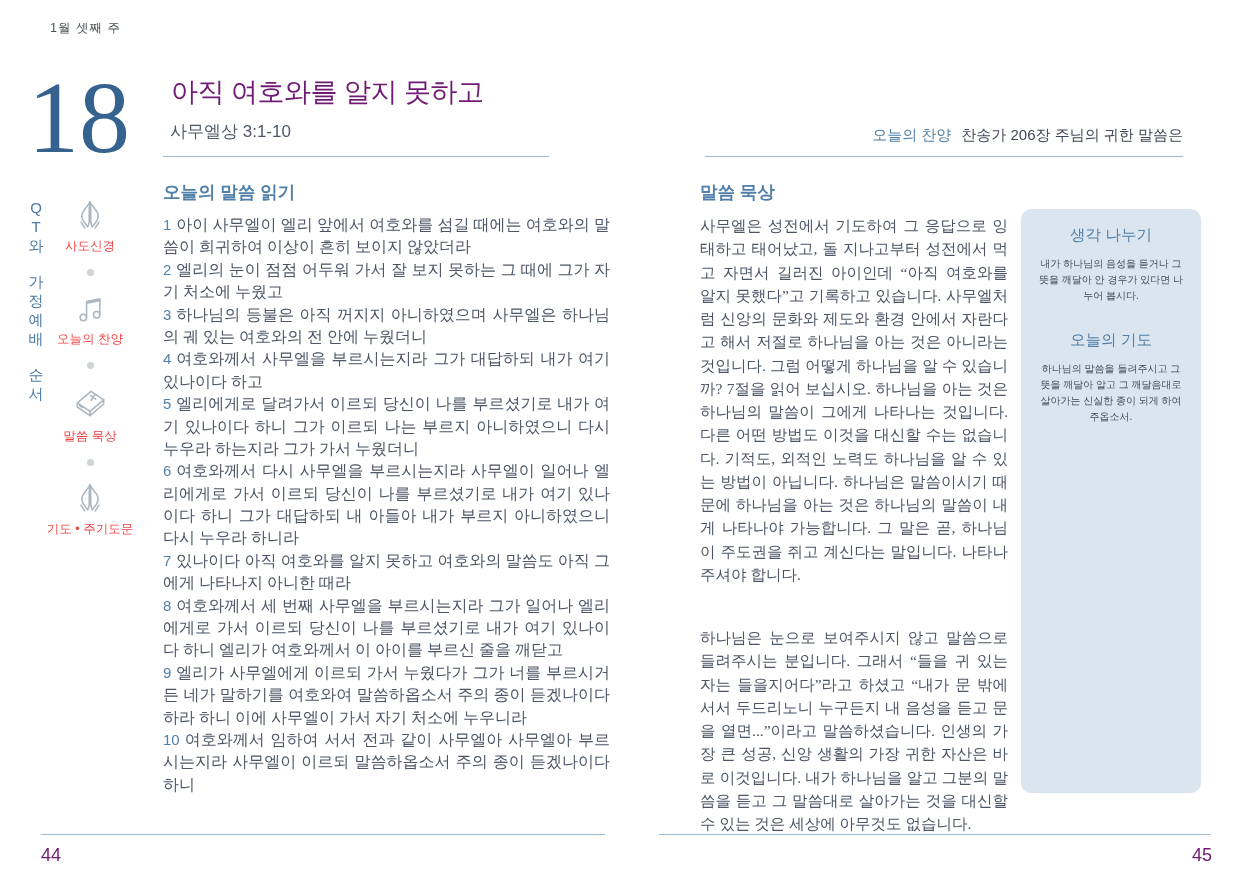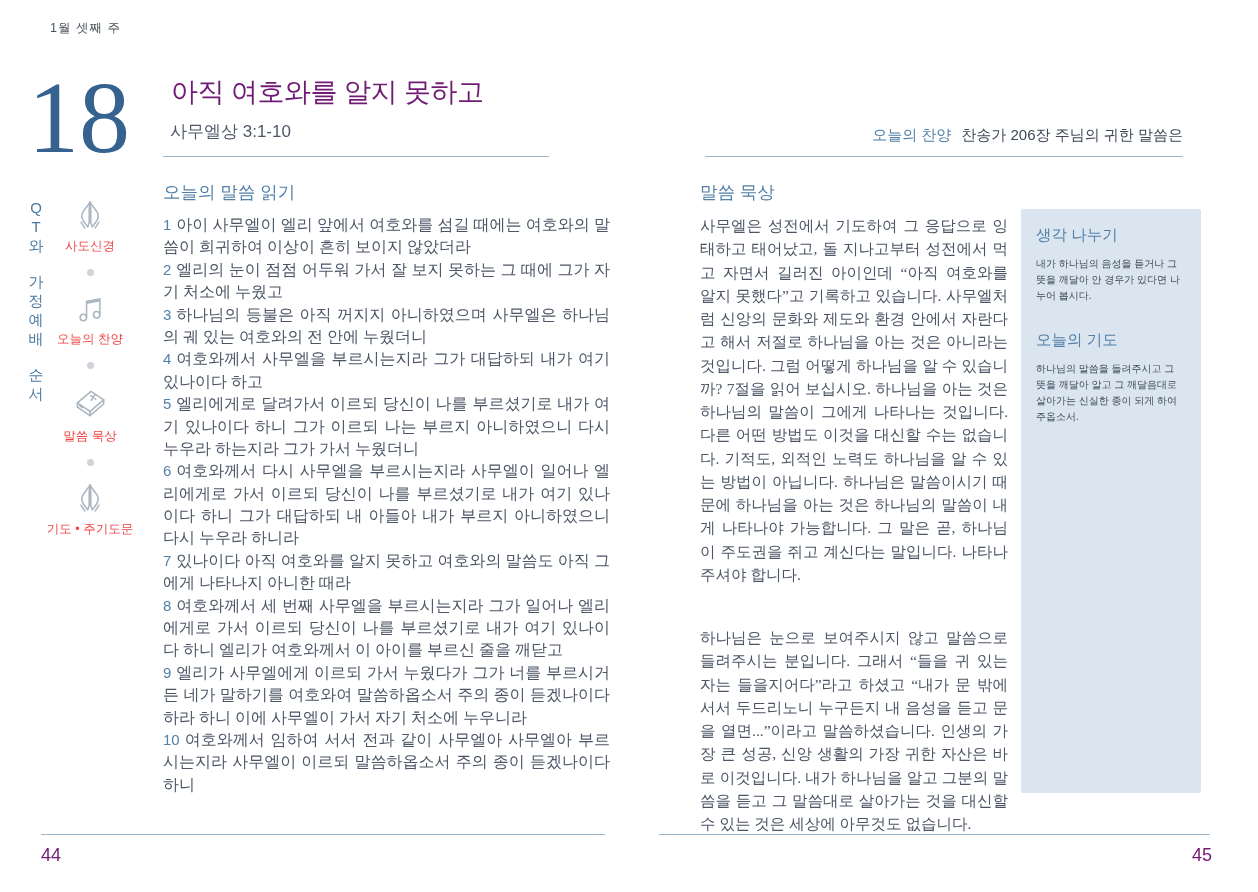--- a/index.html
+++ b/index.html
@@ -46,7 +46,7 @@
 
   
   .reading-col { position:absolute; left:163px; top:180px; width:447px; }
-  .col-heading { margin:0 0 10px 0; font-size:17.5px; font-weight:400; color:#5280a8; }
+  .col-heading { margin:0 0 10px 0; font-size:17.5px; font-weight:700; color:#5280a8; }
   .verse { margin:0; text-align:justify; font-family:"Liberation Serif", serif;
     font-size:16px; line-height:1.4; color:#4b5565; }
   .vnum { font-family:"Liberation Sans", sans-serif; font-size:15px; color:#5280a8; margin-right:5px; }

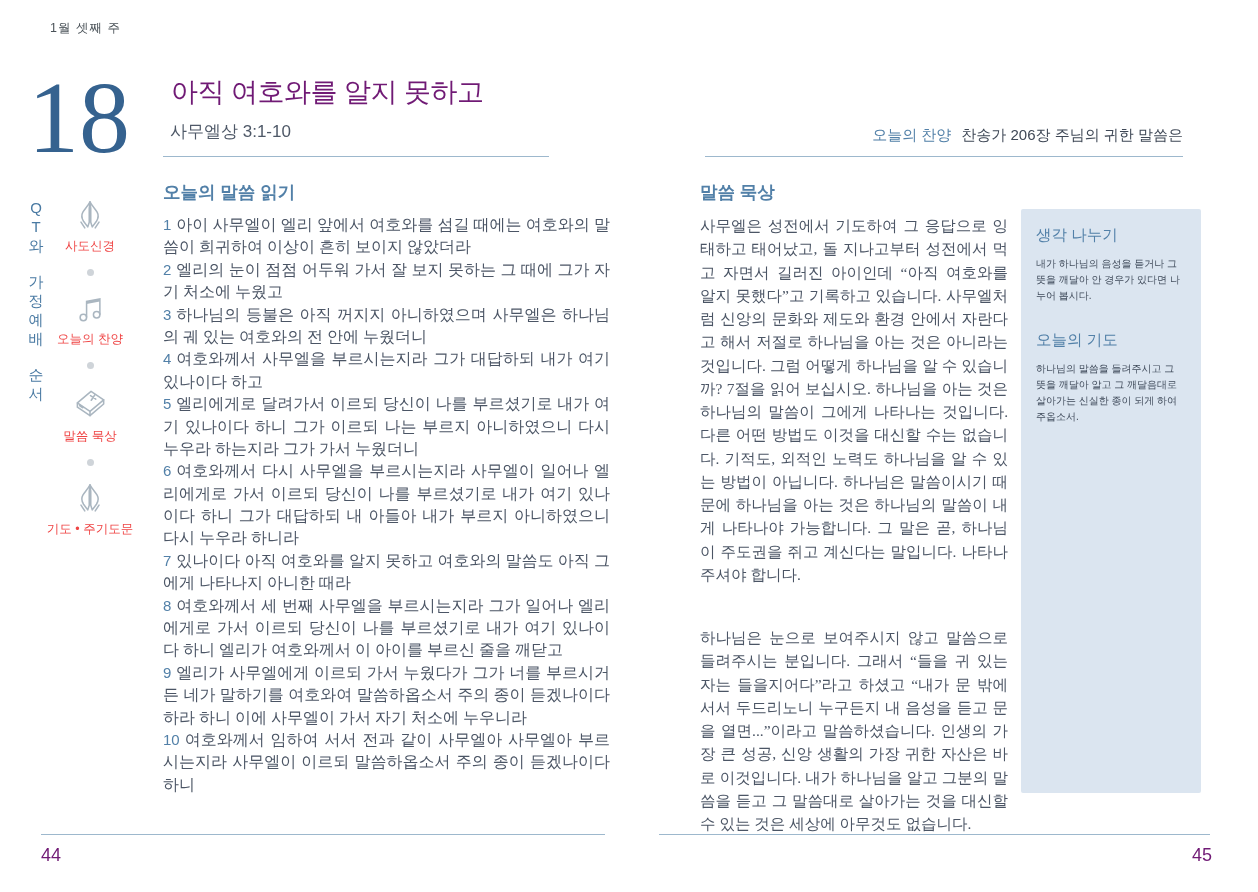--- a/index.html
+++ b/index.html
@@ -59,7 +59,7 @@
 
   
   .share-box { position:absolute; left:1021px; top:209px; width:180px; height:584px;
-    background:#dbe5f0; border-radius:2px; padding:16px 15px; }
+    background:#dbe5f0; border-radius:10px; padding:16px 15px;text-align:center; }
   .share-box h3 { margin:0 0 10px 0; font-size:15.5px; font-weight:500; color:#5280a8; }
   .share-box p { margin:0 0 26px 0; font-size:10px; line-height:1.6; color:#3f4a5a; }
 </style>

